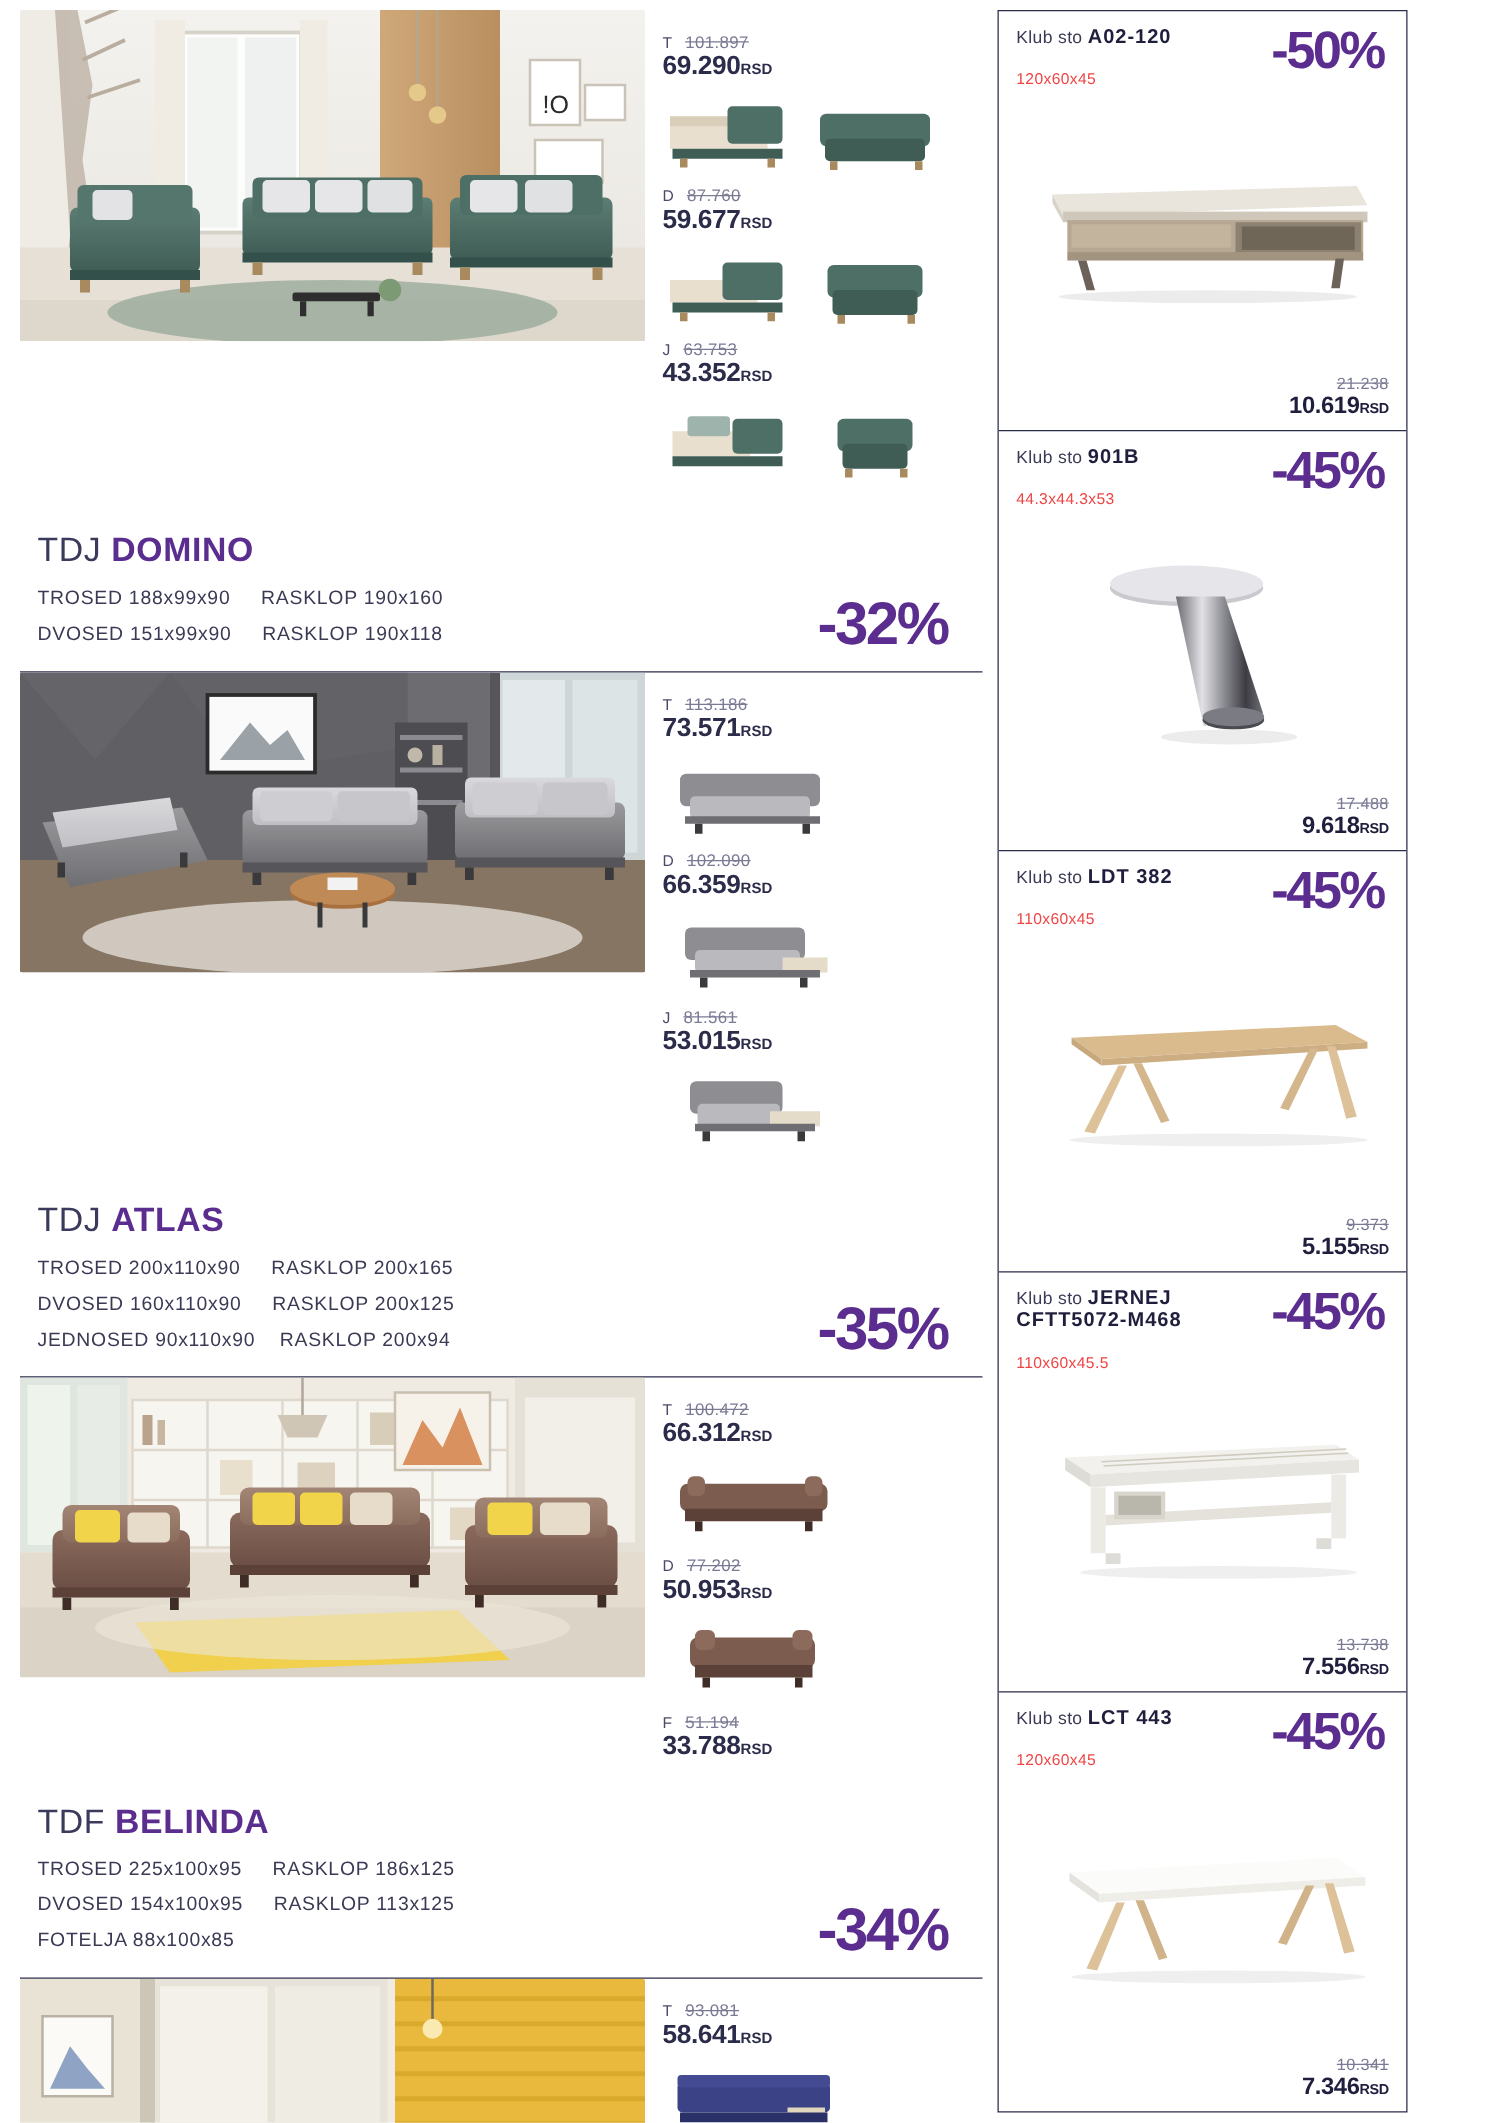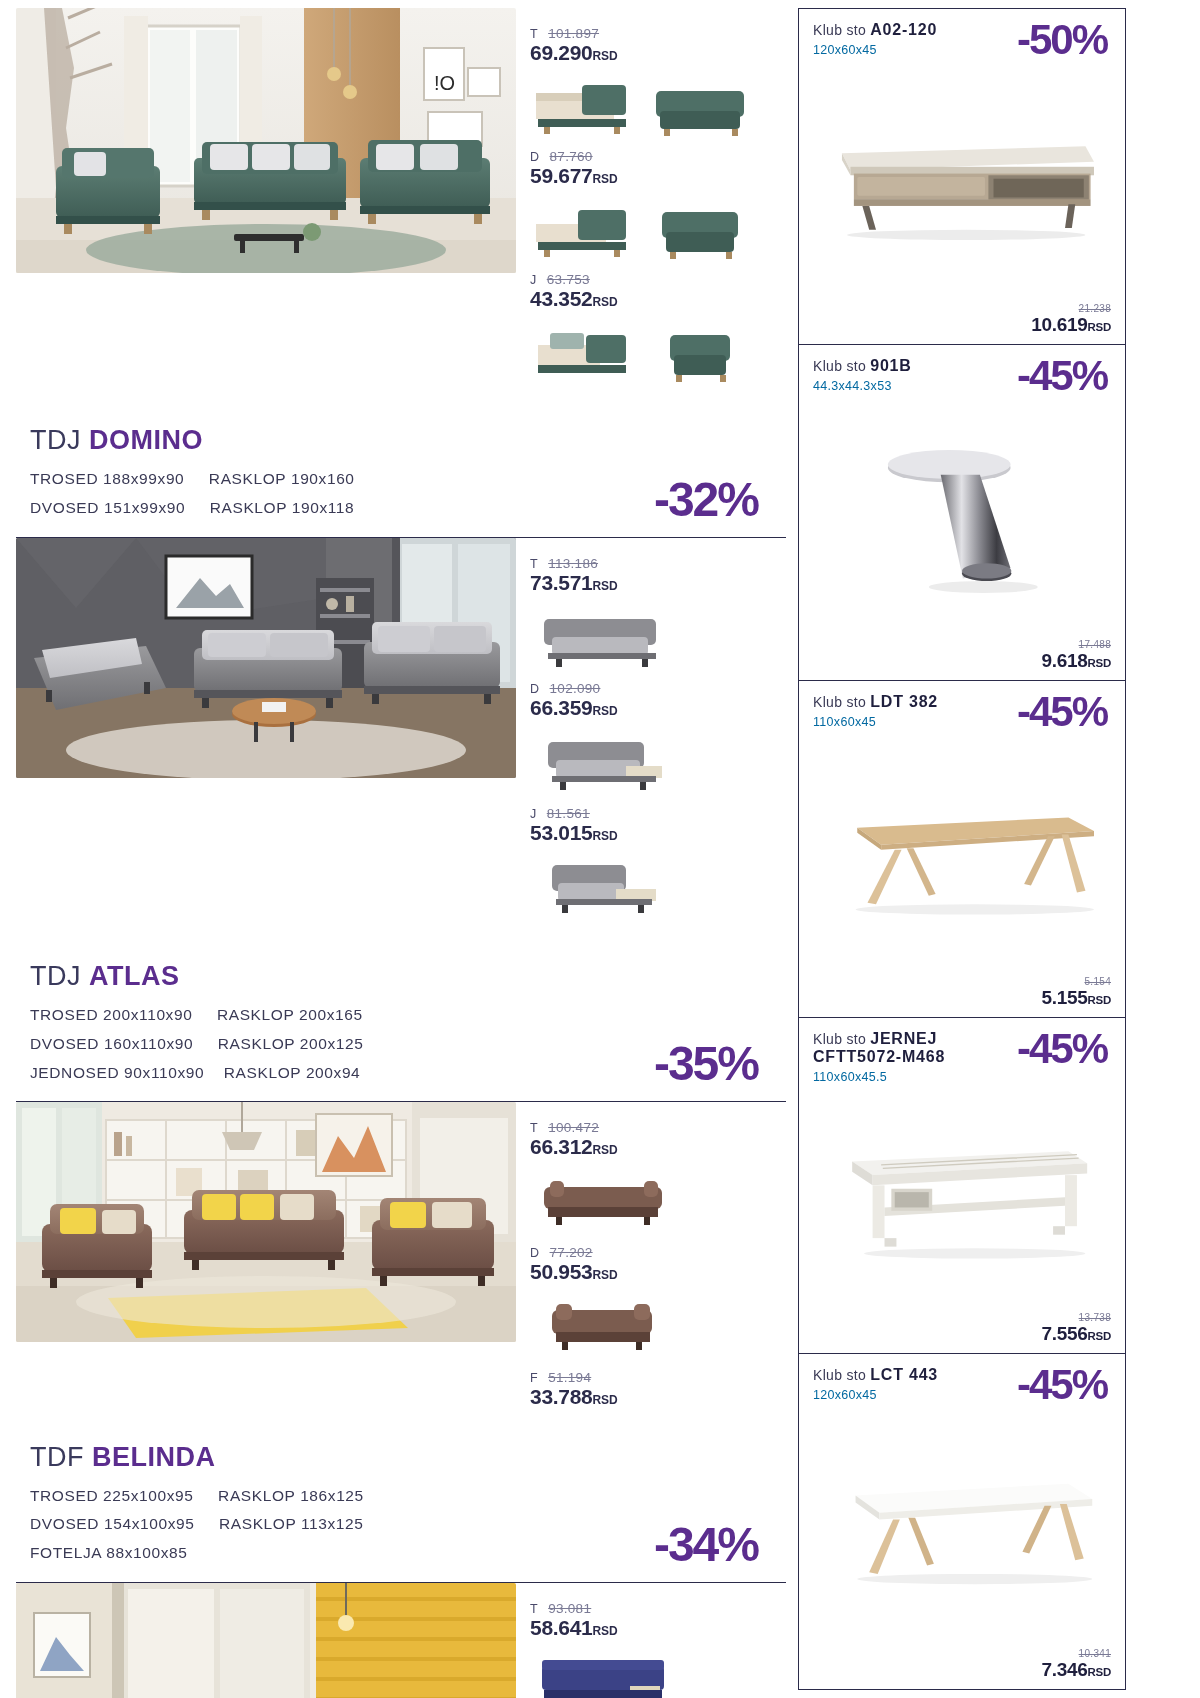--- a/index.html
+++ b/index.html
@@ -150,8 +150,8 @@
   .tb-title .second { display: block; font-size: 16px; font-weight: 700; color: #1f1f3d; letter-spacing: .8px; }
   .tb-dims {
     font-size: 12.5px;
-    color: #0369a1;
-    margin-top: 4px;
+    color: #ef4444;
+    margin-top: 17px;
     letter-spacing: .3px;
   }
   .tb-disc {

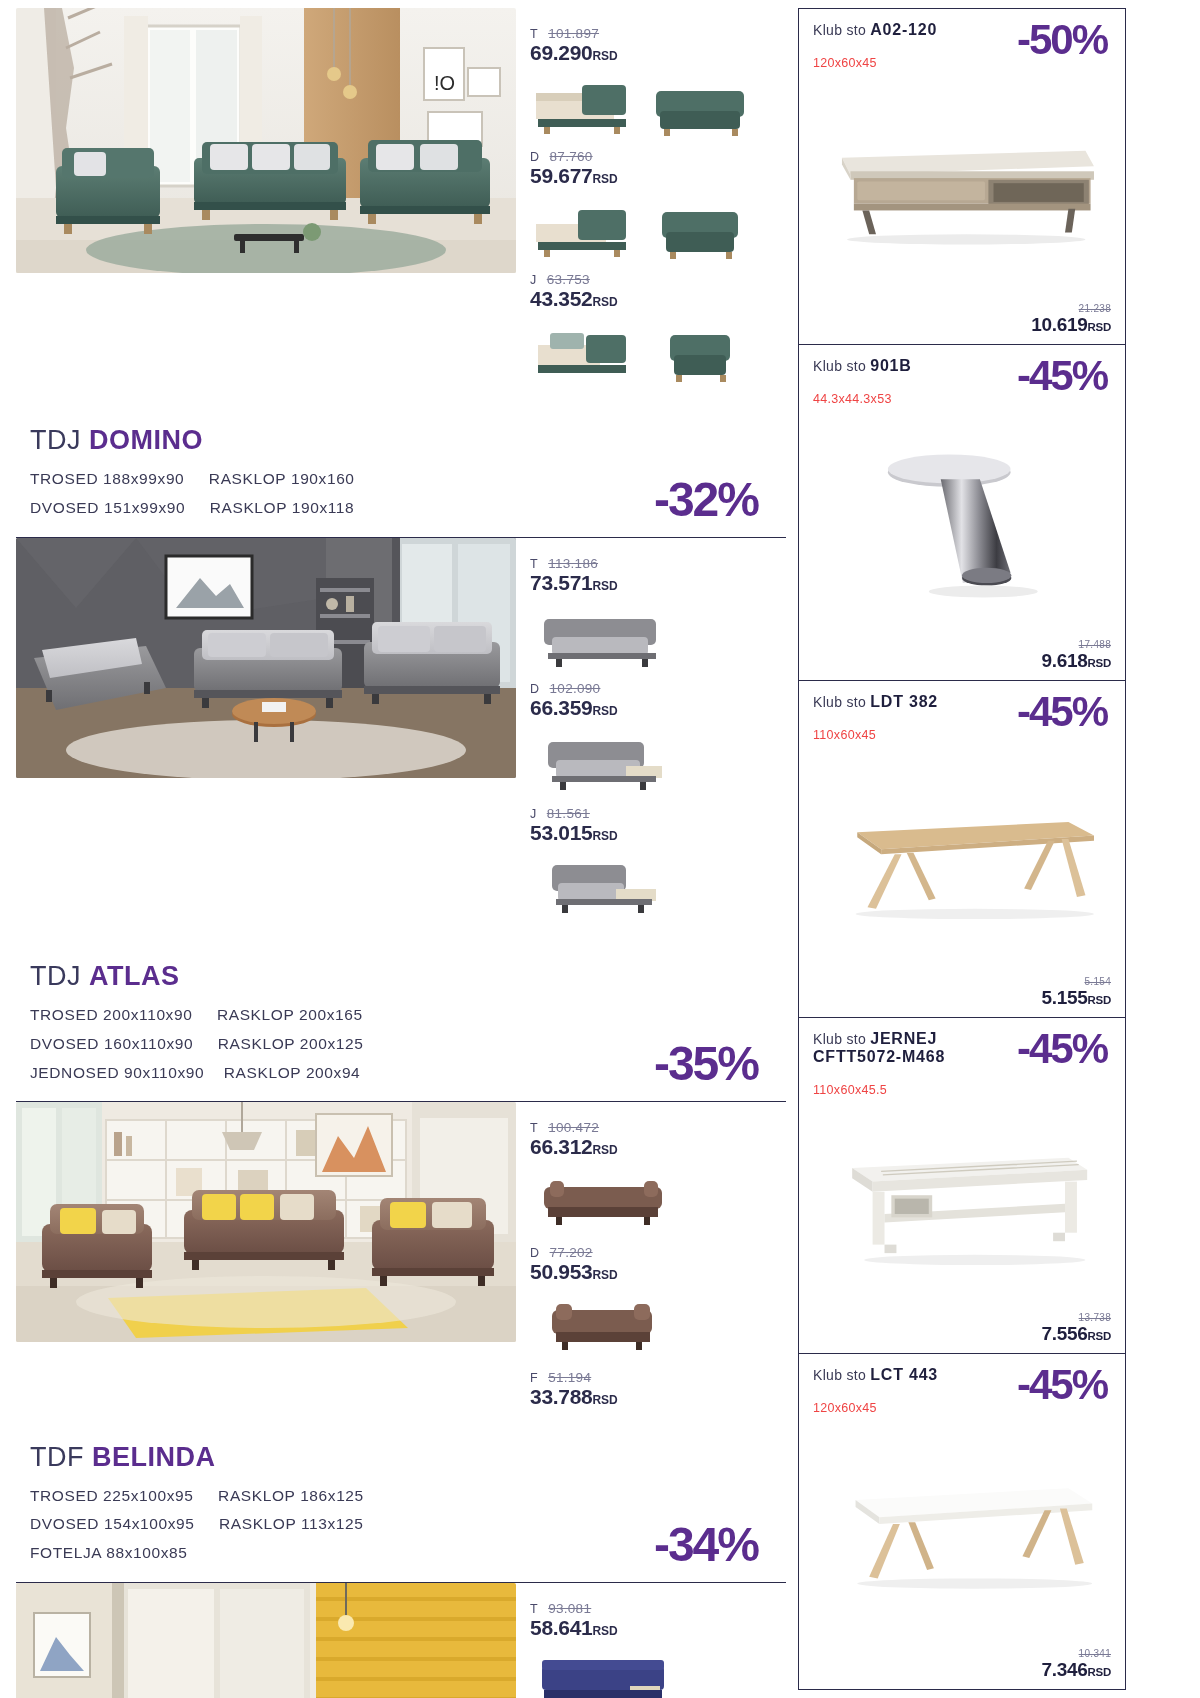--- a/index.html
+++ b/index.html
@@ -171,7 +171,7 @@
     text-align: right;
   }
   .tb-price .old {
-    font-size: 10px;
+    font-size: 13px;
     color: #7a7a95;
     text-decoration: line-through;
     letter-spacing: .3px;

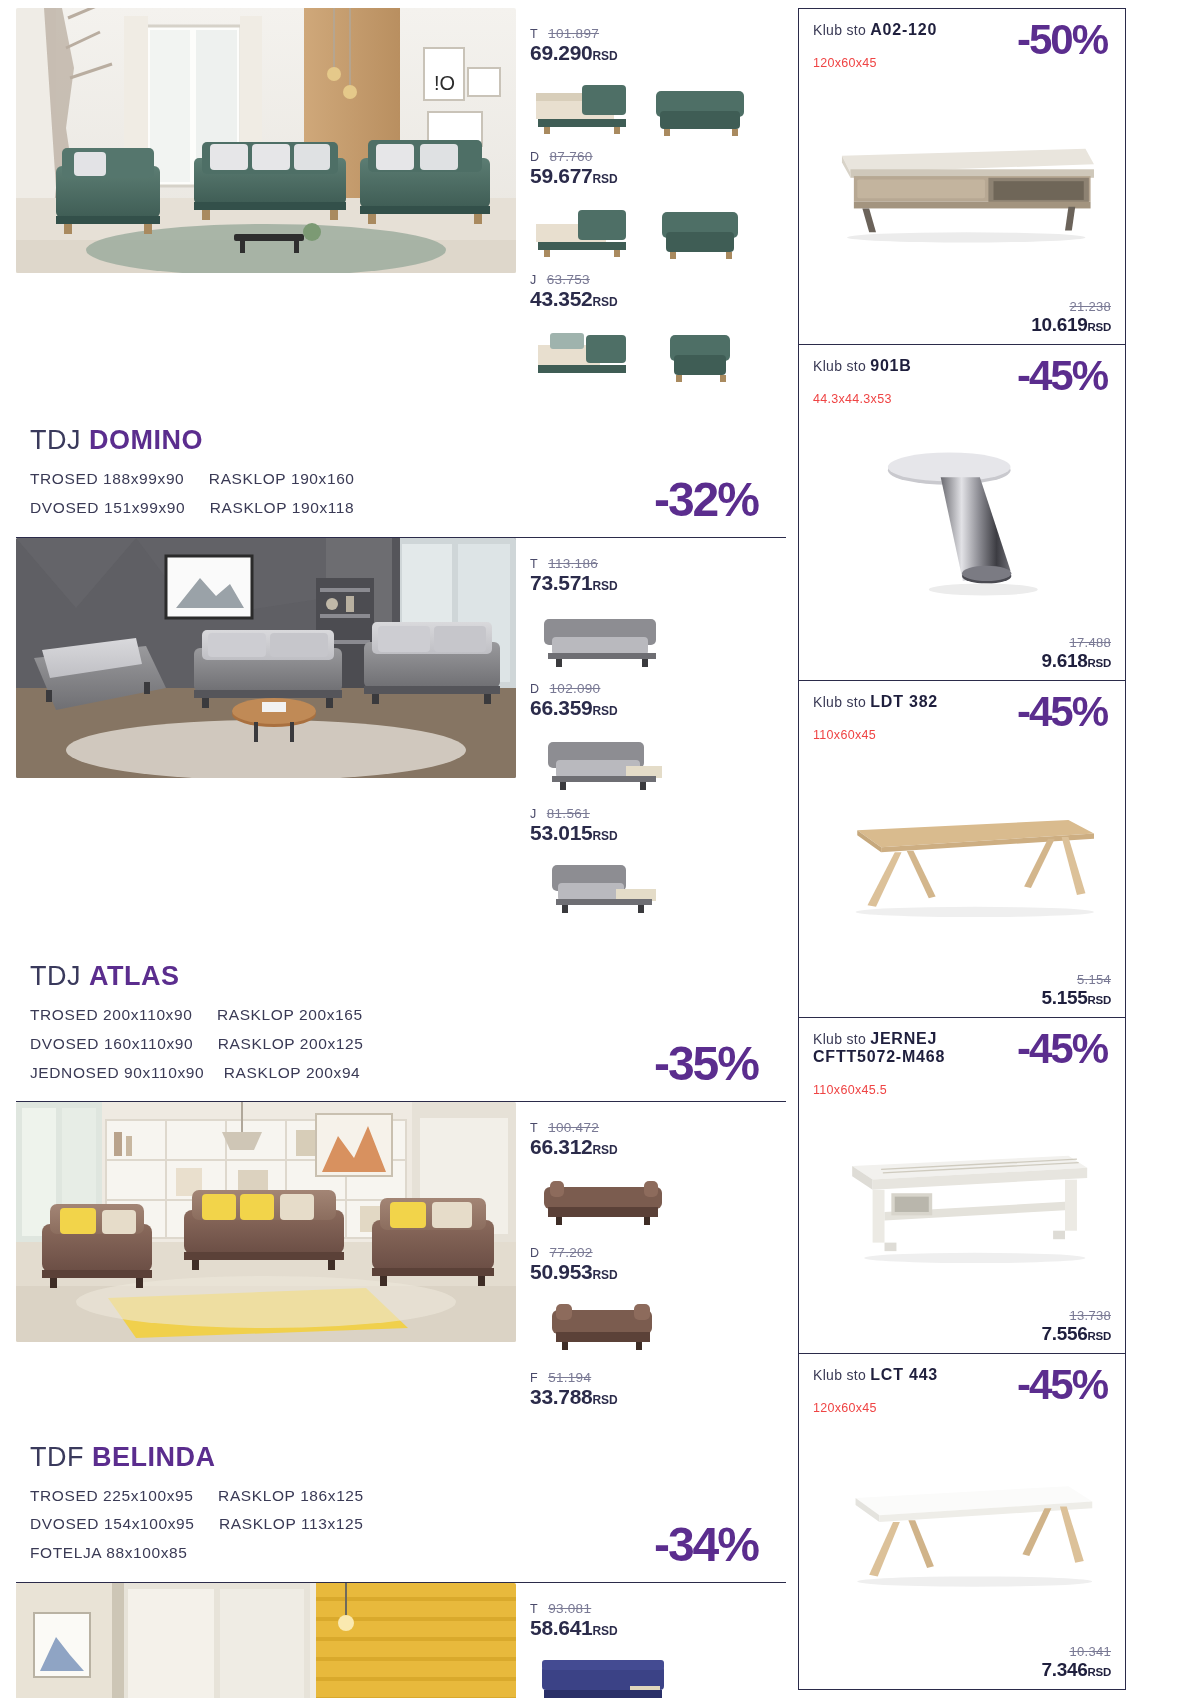--- a/index.html
+++ b/index.html
@@ -828,7 +828,7 @@
         </svg>
       </div>
       <div class="tb-price">
-        <div class="old">5.154</div>
+        <div class="old">9.373</div>
         <div class="new"><span>5.155</span><span class="cur">RSD</span></div>
       </div>
     </div>

